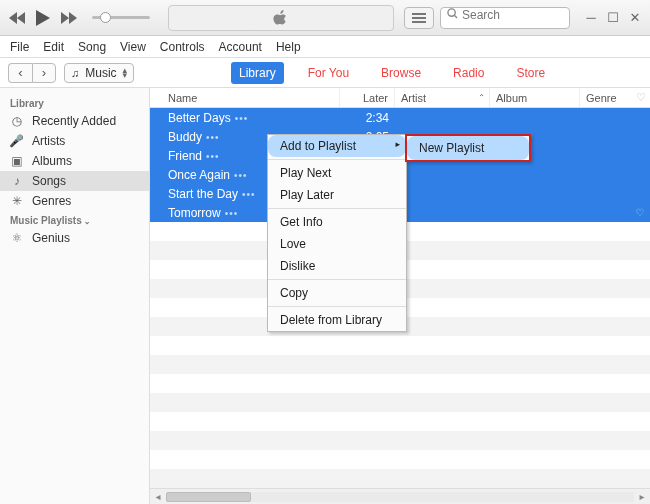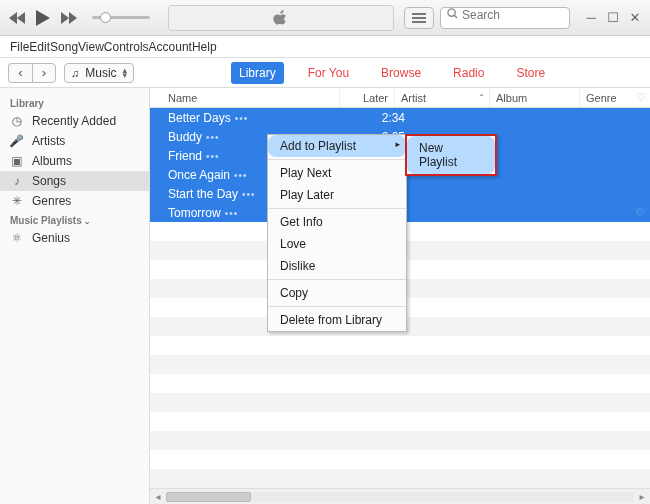--- a/index.html
+++ b/index.html
@@ -23,7 +23,7 @@
   .win-controls div { width:14px; height:14px; display:flex; align-items:center; justify-content:center; font-size:13px; }
 
   
-  .menu-bar { height:22px; display:flex; align-items:center; padding:0 10px; border-bottom:1px solid #ddd; background:#fff; color:#333; }
+  .menu-bar { height:22px; display:flex; align-items:center; gap:14px; padding:0 10px; border-bottom:1px solid #ddd; background:#fff; color:#333; }
   .menu-bar span { font-size:12px; }
 
   

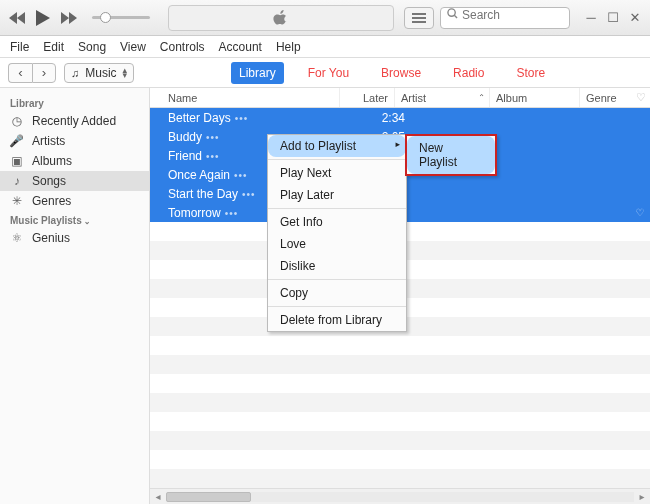--- a/index.html
+++ b/index.html
@@ -60,7 +60,7 @@
   .c-heart { width:20px; border-right:none !important; color:#bbb; }
 
   .rows { flex:1; overflow:hidden; position:relative; }
-  .row { height:19px; display:flex; align-items:center; font-size:12px;gap:16px; }
+  .row { height:19px; display:flex; align-items:center; font-size:12px; }
   .row.sel { background:#2f7fe6; color:#fff; }
   .row.stripe { background:#f3f3f3; }
   .row .rc-name { width:190px; padding-left:18px; }

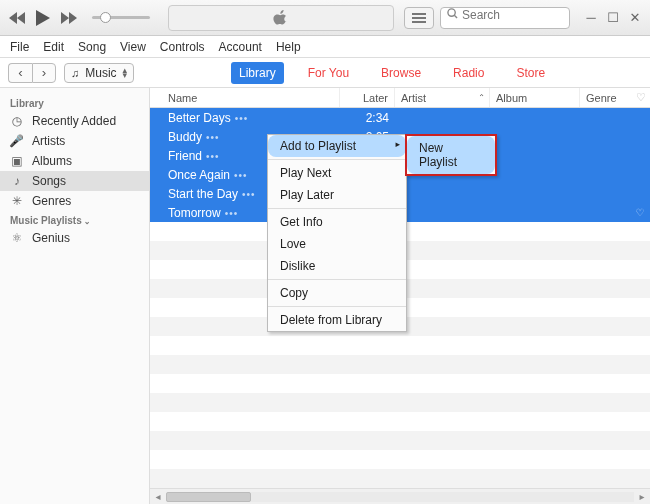--- a/index.html
+++ b/index.html
@@ -76,7 +76,7 @@
   .ctx-item .sub-arrow { position:absolute; right:6px; top:4px; font-size:9px; }
   .ctx-sep { height:1px; background:#ddd; margin:2px 0; }
 
-  .submenu { position:absolute; left:405px; top:134px; width:92px; background:#fbfbfb; border:2px solid #c22; box-shadow:2px 2px 3px rgba(0,0,0,.2); z-index:6; }
+  .submenu { position:absolute; left:405px; top:134px; width:126px; background:#fbfbfb; border:2px solid #c22; box-shadow:2px 2px 3px rgba(0,0,0,.2); z-index:6; }
   .submenu .ctx-item { background:#b6dbff; padding:5px 12px; }
 
   

